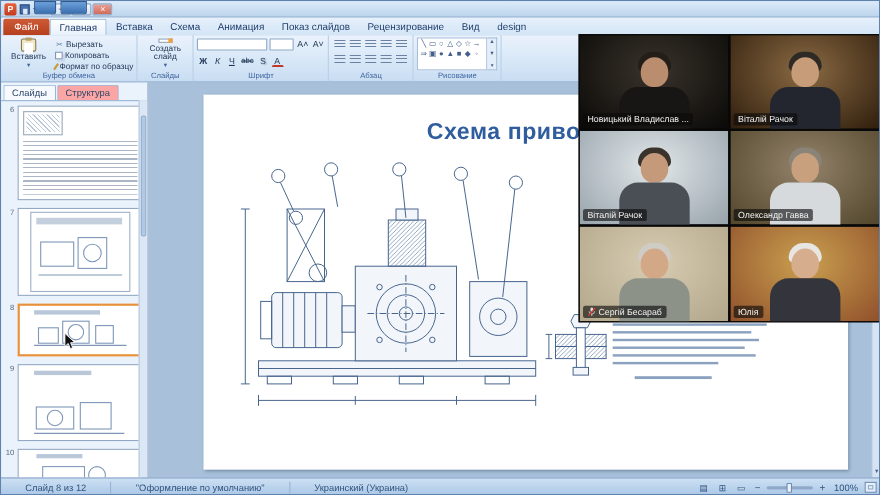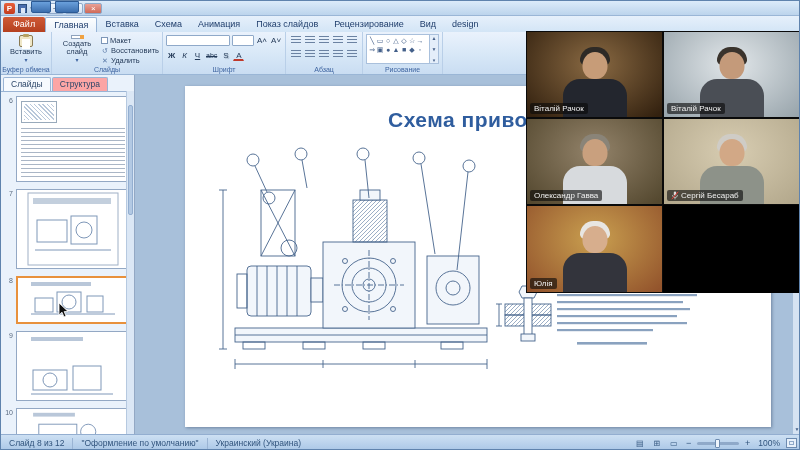--- a/index.html
+++ b/index.html
@@ -198,6 +198,20 @@
         <span>Вставить</span>
         <span class="dd">▾</span>
       </div>
+      <div class="smallcol">
+        <span class="sbtn">
+          <span class="sicon">✂</span>
+          <span>Вырезать</span>
+          </span>
+        <span class="sbtn">
+          <span class="boxicon two"></span>
+          <span>Копировать</span>
+          </span>
+        <span class="sbtn">
+          <span class="brush"></span>
+          <span>Формат по образцу</span>
+          </span>
+      </div>
       <span class="glabel">Буфер обмена</span>
     </div>
 

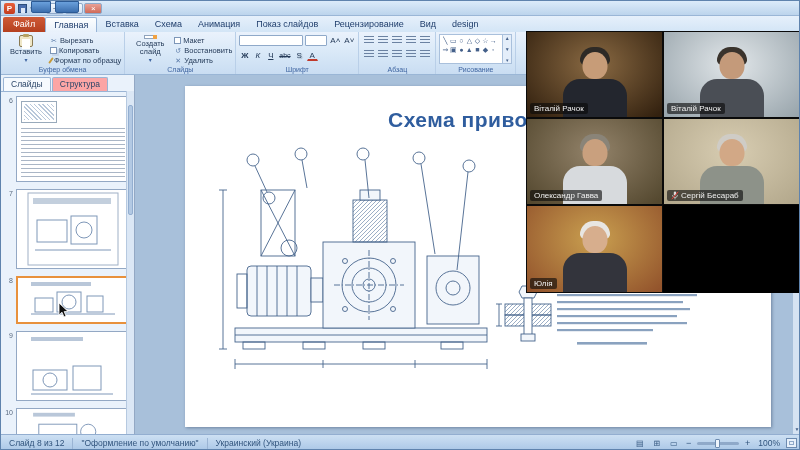--- a/index.html
+++ b/index.html
@@ -221,20 +221,6 @@
         <span>Создать слайд</span>
         <span class="dd">▾</span>
       </div>
-      <div class="smallcol">
-        <span class="sbtn">
-          <span class="boxicon"></span>
-          <span>Макет</span>
-          </span>
-        <span class="sbtn">
-          <span class="sicon">↺</span>
-          <span>Восстановить</span>
-          </span>
-        <span class="sbtn">
-          <span class="sicon">✕</span>
-          <span>Удалить</span>
-          </span>
-      </div>
       <span class="glabel">Слайды</span>
     </div>
 

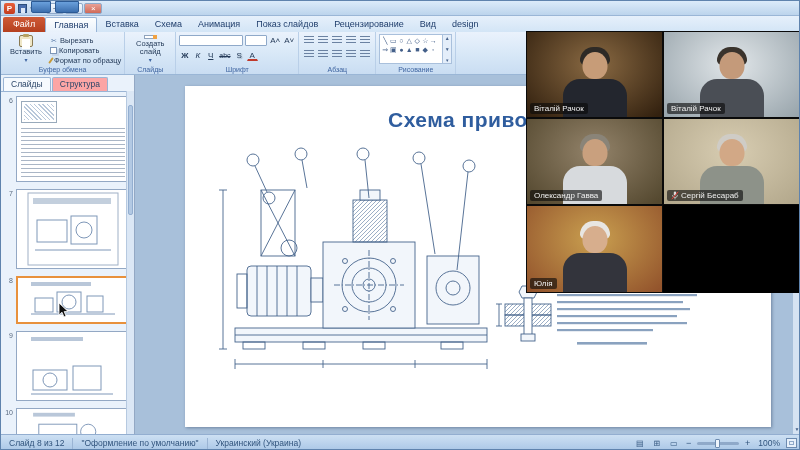--- a/index.html
+++ b/index.html
@@ -490,6 +490,15 @@
 
   <div class="overlay">
 
+    <div class="tile" style="background: radial-gradient(at 50% 38%, rgb(58, 51, 43) 0%, rgb(12, 11, 9) 95%);">
+      <span class="p-hair" style="background: rgb(36, 30, 24);"></span>
+      <span class="p-head" style="background: rgb(185, 141, 110);"></span>
+      <span class="p-torso" style="background: rgb(24, 22, 20);"></span>
+      <span class="namelabel">
+
+        <span>Новицький Владислав ...</span>
+      </span>
+    </div>
 
     <div class="tile" style="background: radial-gradient(at 50% 38%, rgb(138, 106, 67) 0%, rgb(51, 33, 15) 95%);">
       <span class="p-hair" style="background: rgb(46, 42, 38);"></span>

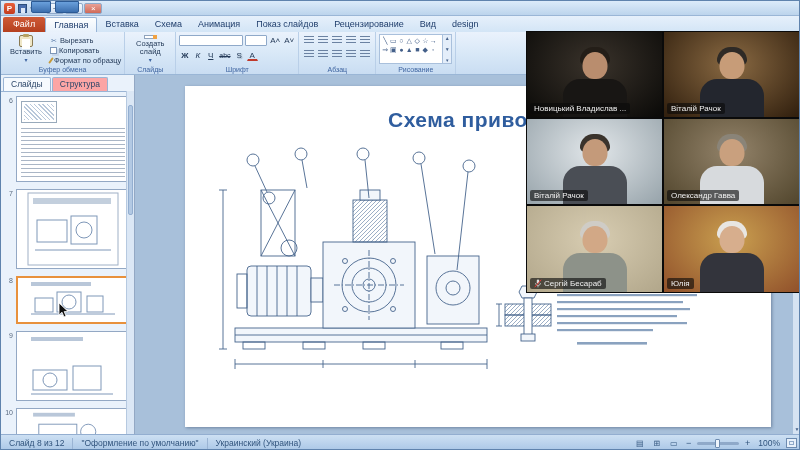--- a/index.html
+++ b/index.html
@@ -127,7 +127,7 @@
   .statusbar { position:absolute; left:0; top:433px; width:800px; height:17px;
     background:linear-gradient(#cde0f3,#a9c6e6); border-top:1px solid #93aed0;
     display:flex; align-items:center; font-size:8.5px; color:#31547d; }
-  .sitem { padding:0 8px; white-space:nowrap; }
+  .sitem { padding:0 22px; white-space:nowrap; }
   .ssep { width:1px; height:11px; background:#9ab4d4; }
   .sright { margin-left:auto; display:flex; align-items:center; gap:4px; padding-right:4px; }
   .viewbtn { width:13px; height:12px; font-size:8px; line-height:12px; text-align:center;

